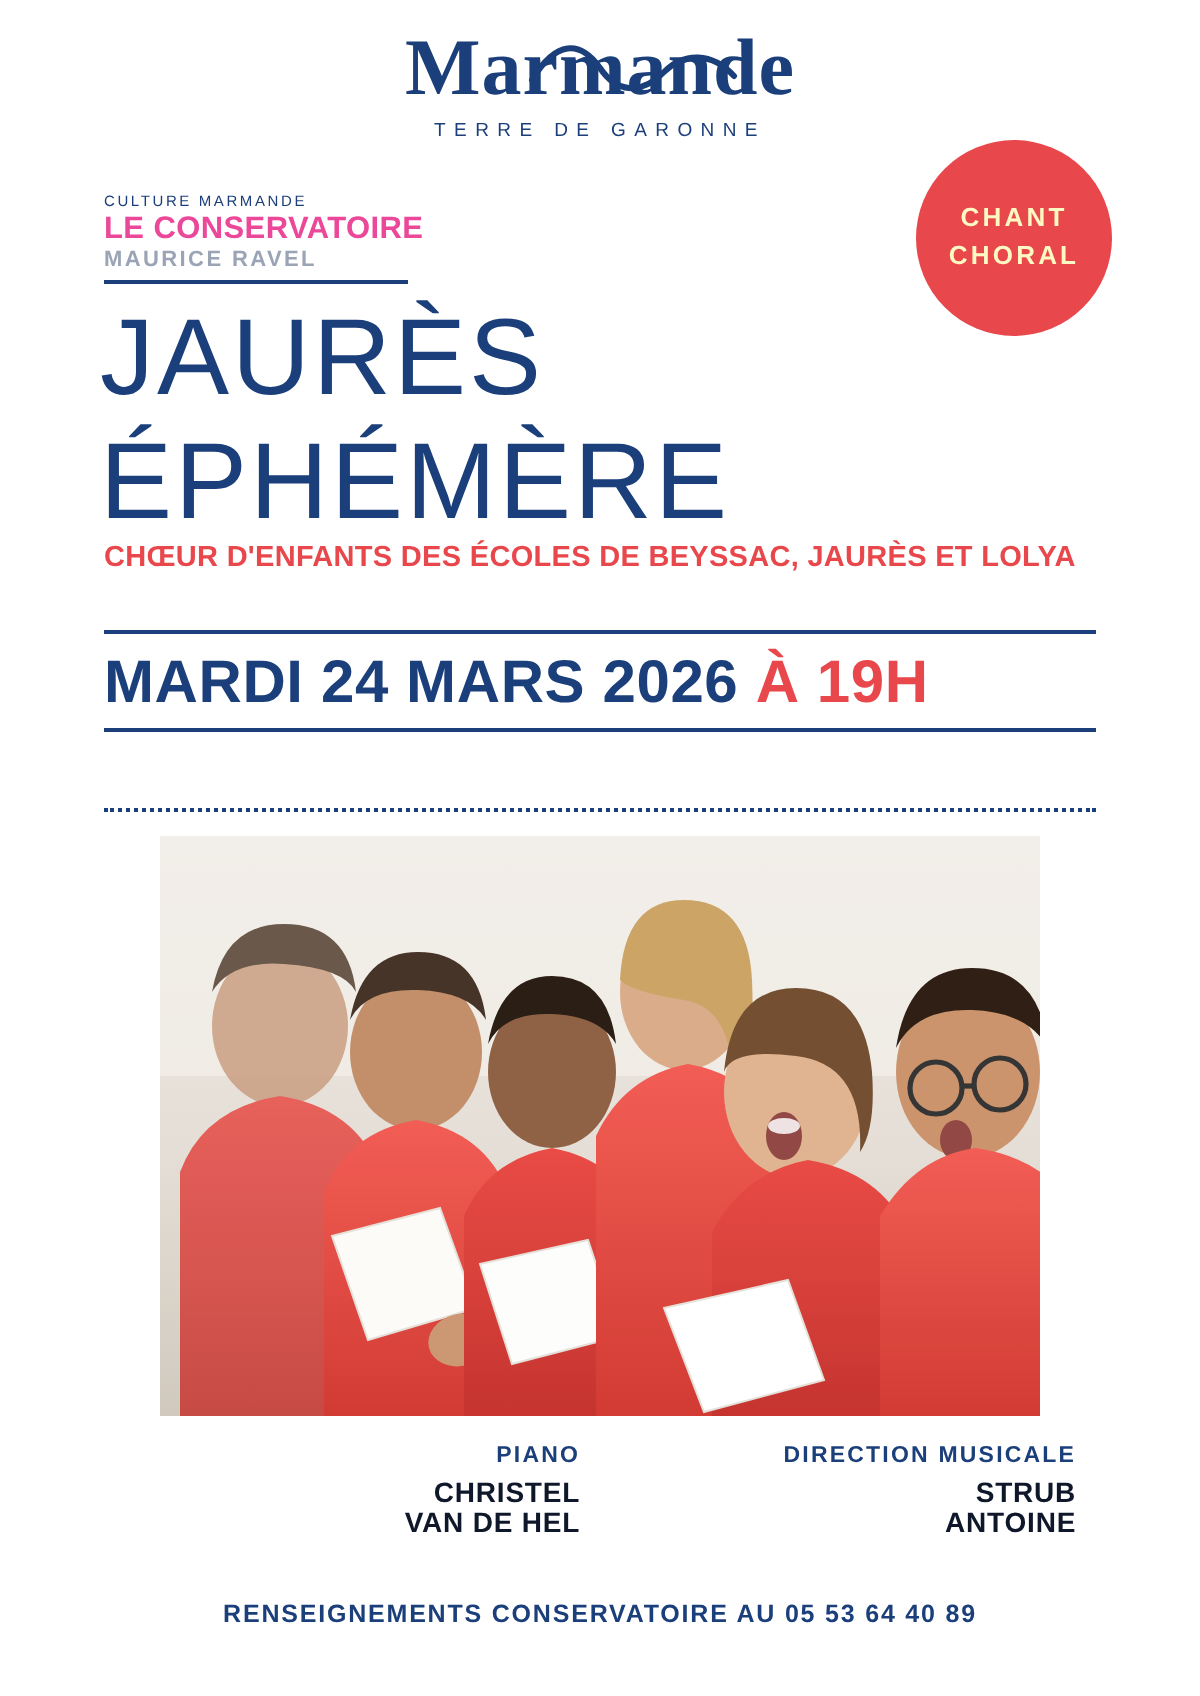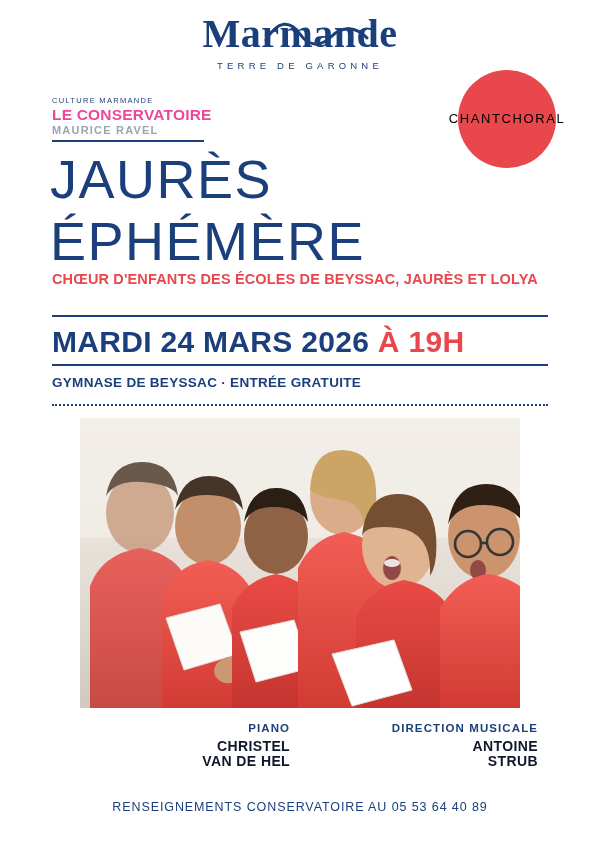--- a/index.html
+++ b/index.html
@@ -101,14 +101,14 @@
     height: 98px;
     border-radius: 50%;
     background: #e8474c;
-    color: #000000;
+    color: #fef9c3;
     display: flex;
-    flex-direction: row;
+    flex-direction: column;
     align-items: center;
     justify-content: center;
     letter-spacing: 1.6px;
     font-size: 13px;
-    font-weight: normal;
+    font-weight: bold;
     line-height: 1.45;
   }
 

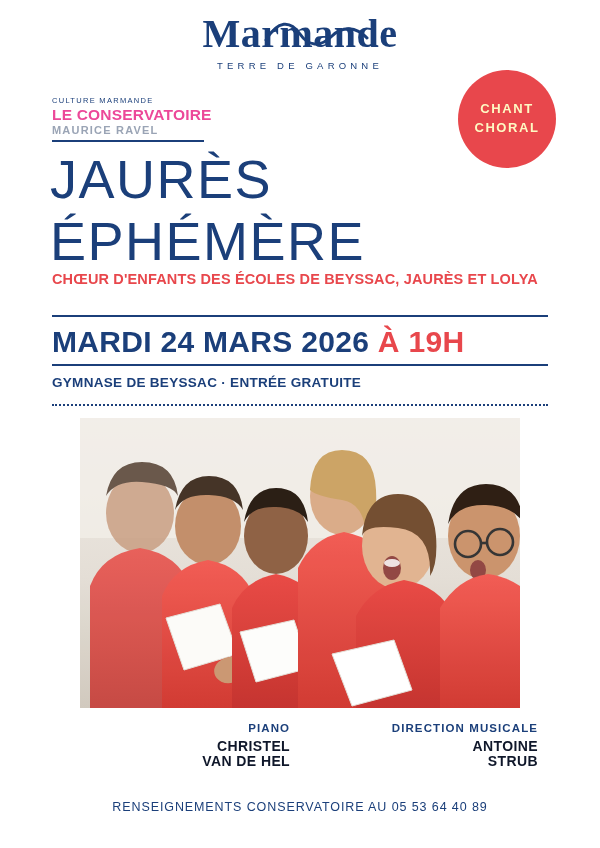--- a/index.html
+++ b/index.html
@@ -283,7 +283,6 @@
     <span class="hour">À 19H</span>
   </div>
 
-  <div class="venue-line">GYMNASE DE BEYSSAC · ENTRÉE GRATUITE</div>
 
   <div class="photo">
     <svg width="440" height="290" viewBox="0 0 440 290">

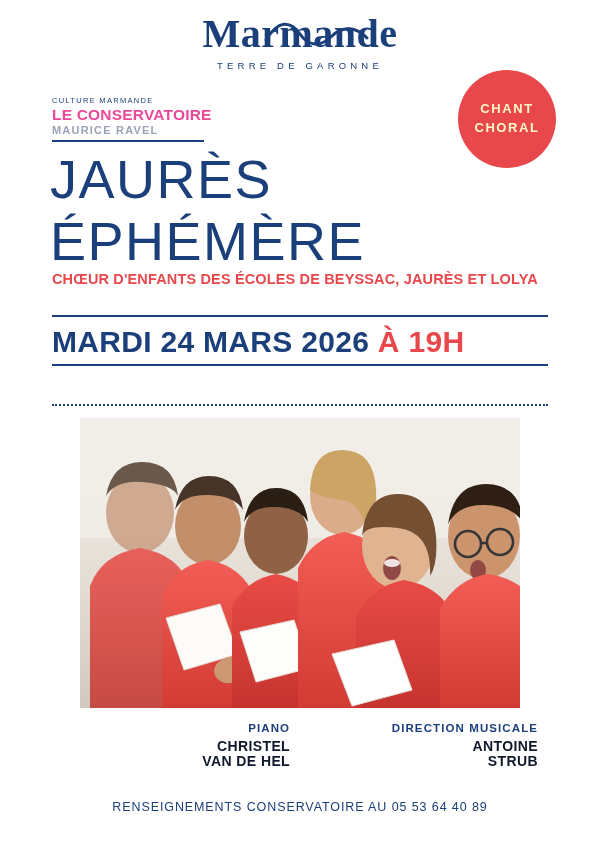--- a/index.html
+++ b/index.html
@@ -372,8 +372,8 @@
     </div>
     <div class="credit-col">
       <div class="credit-role">DIRECTION MUSICALE</div>
+      <div class="credit-name">STRUB</div>
       <div class="credit-name">ANTOINE</div>
-      <div class="credit-name">STRUB</div>
     </div>
   </div>
 

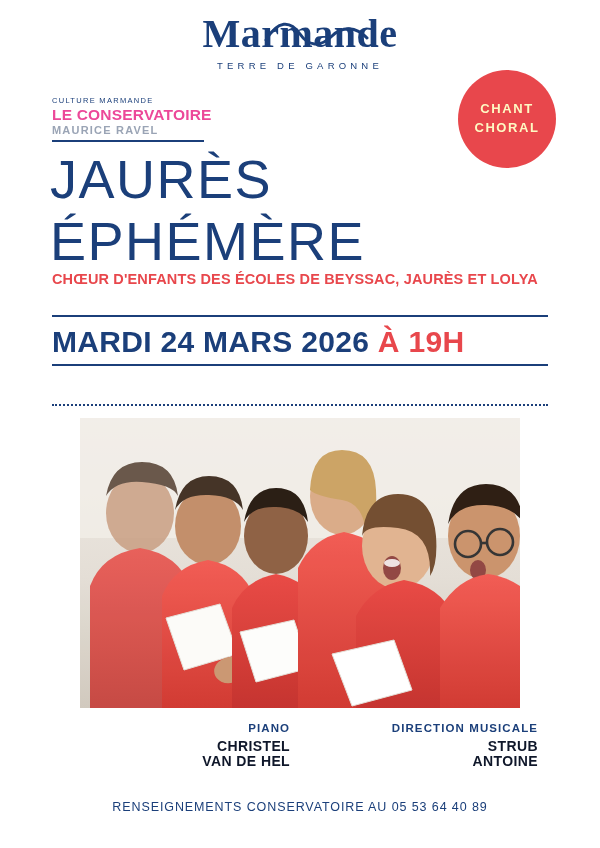--- a/index.html
+++ b/index.html
@@ -235,7 +235,7 @@
     width: 600px;
     text-align: center;
     font-size: 12.5px;
-    font-weight: normal;
+    font-weight: bold;
     letter-spacing: 0.9px;
     color: #1b3f7a;
   }

